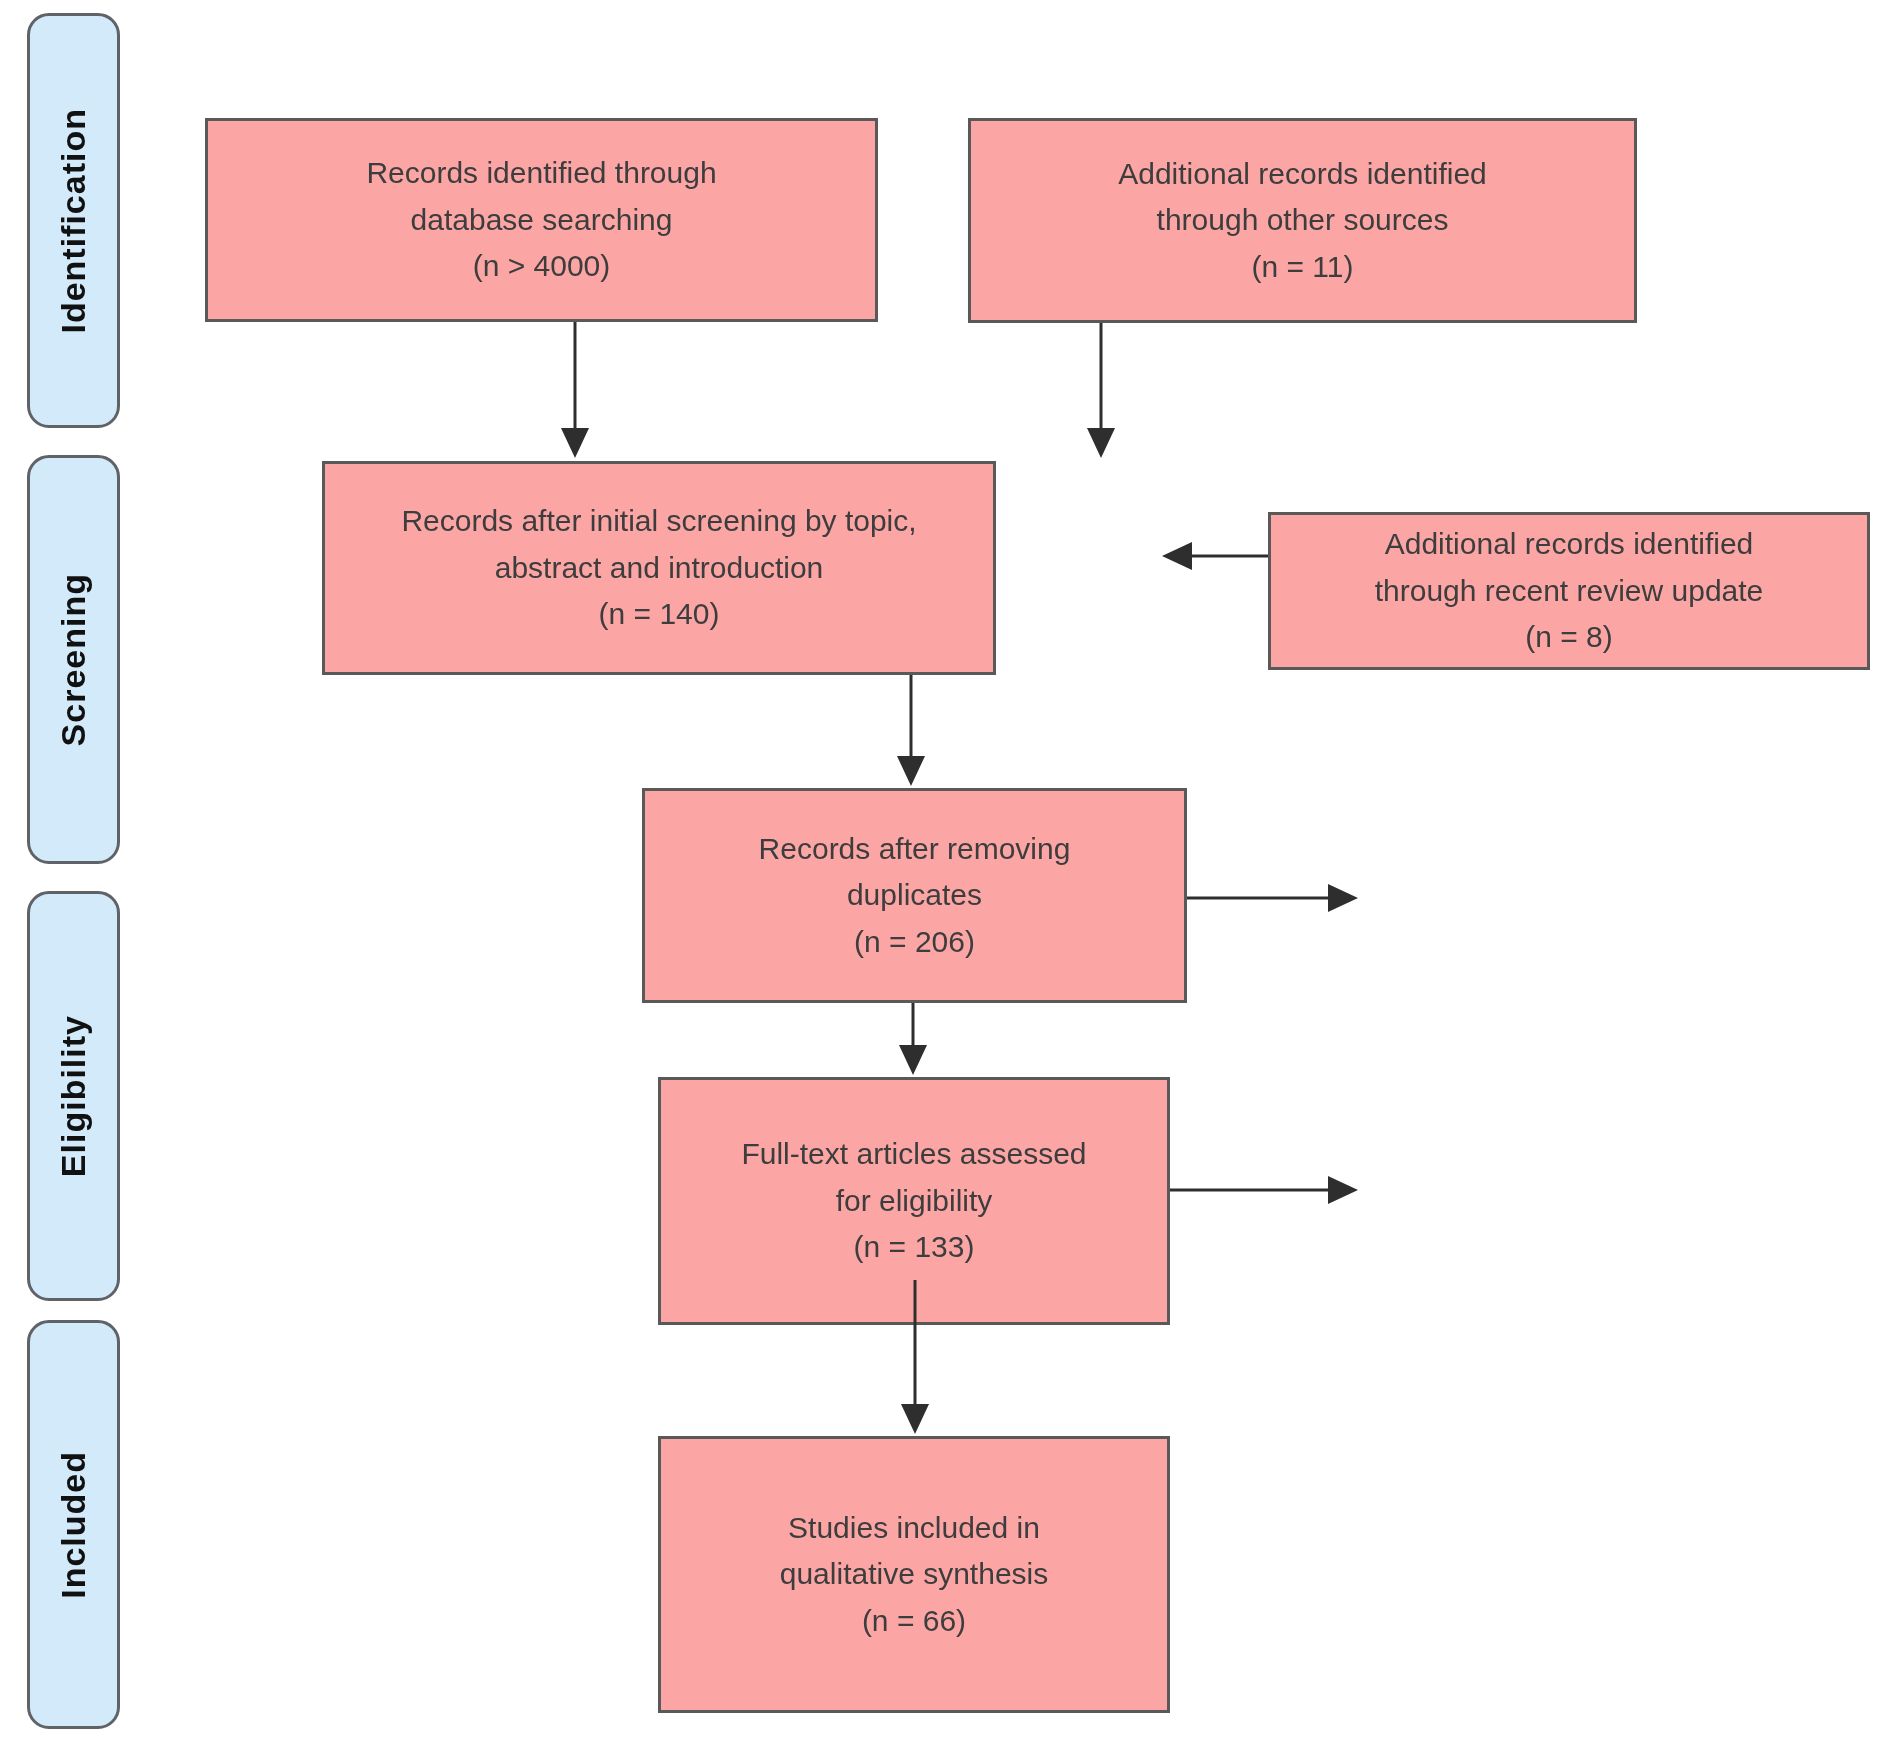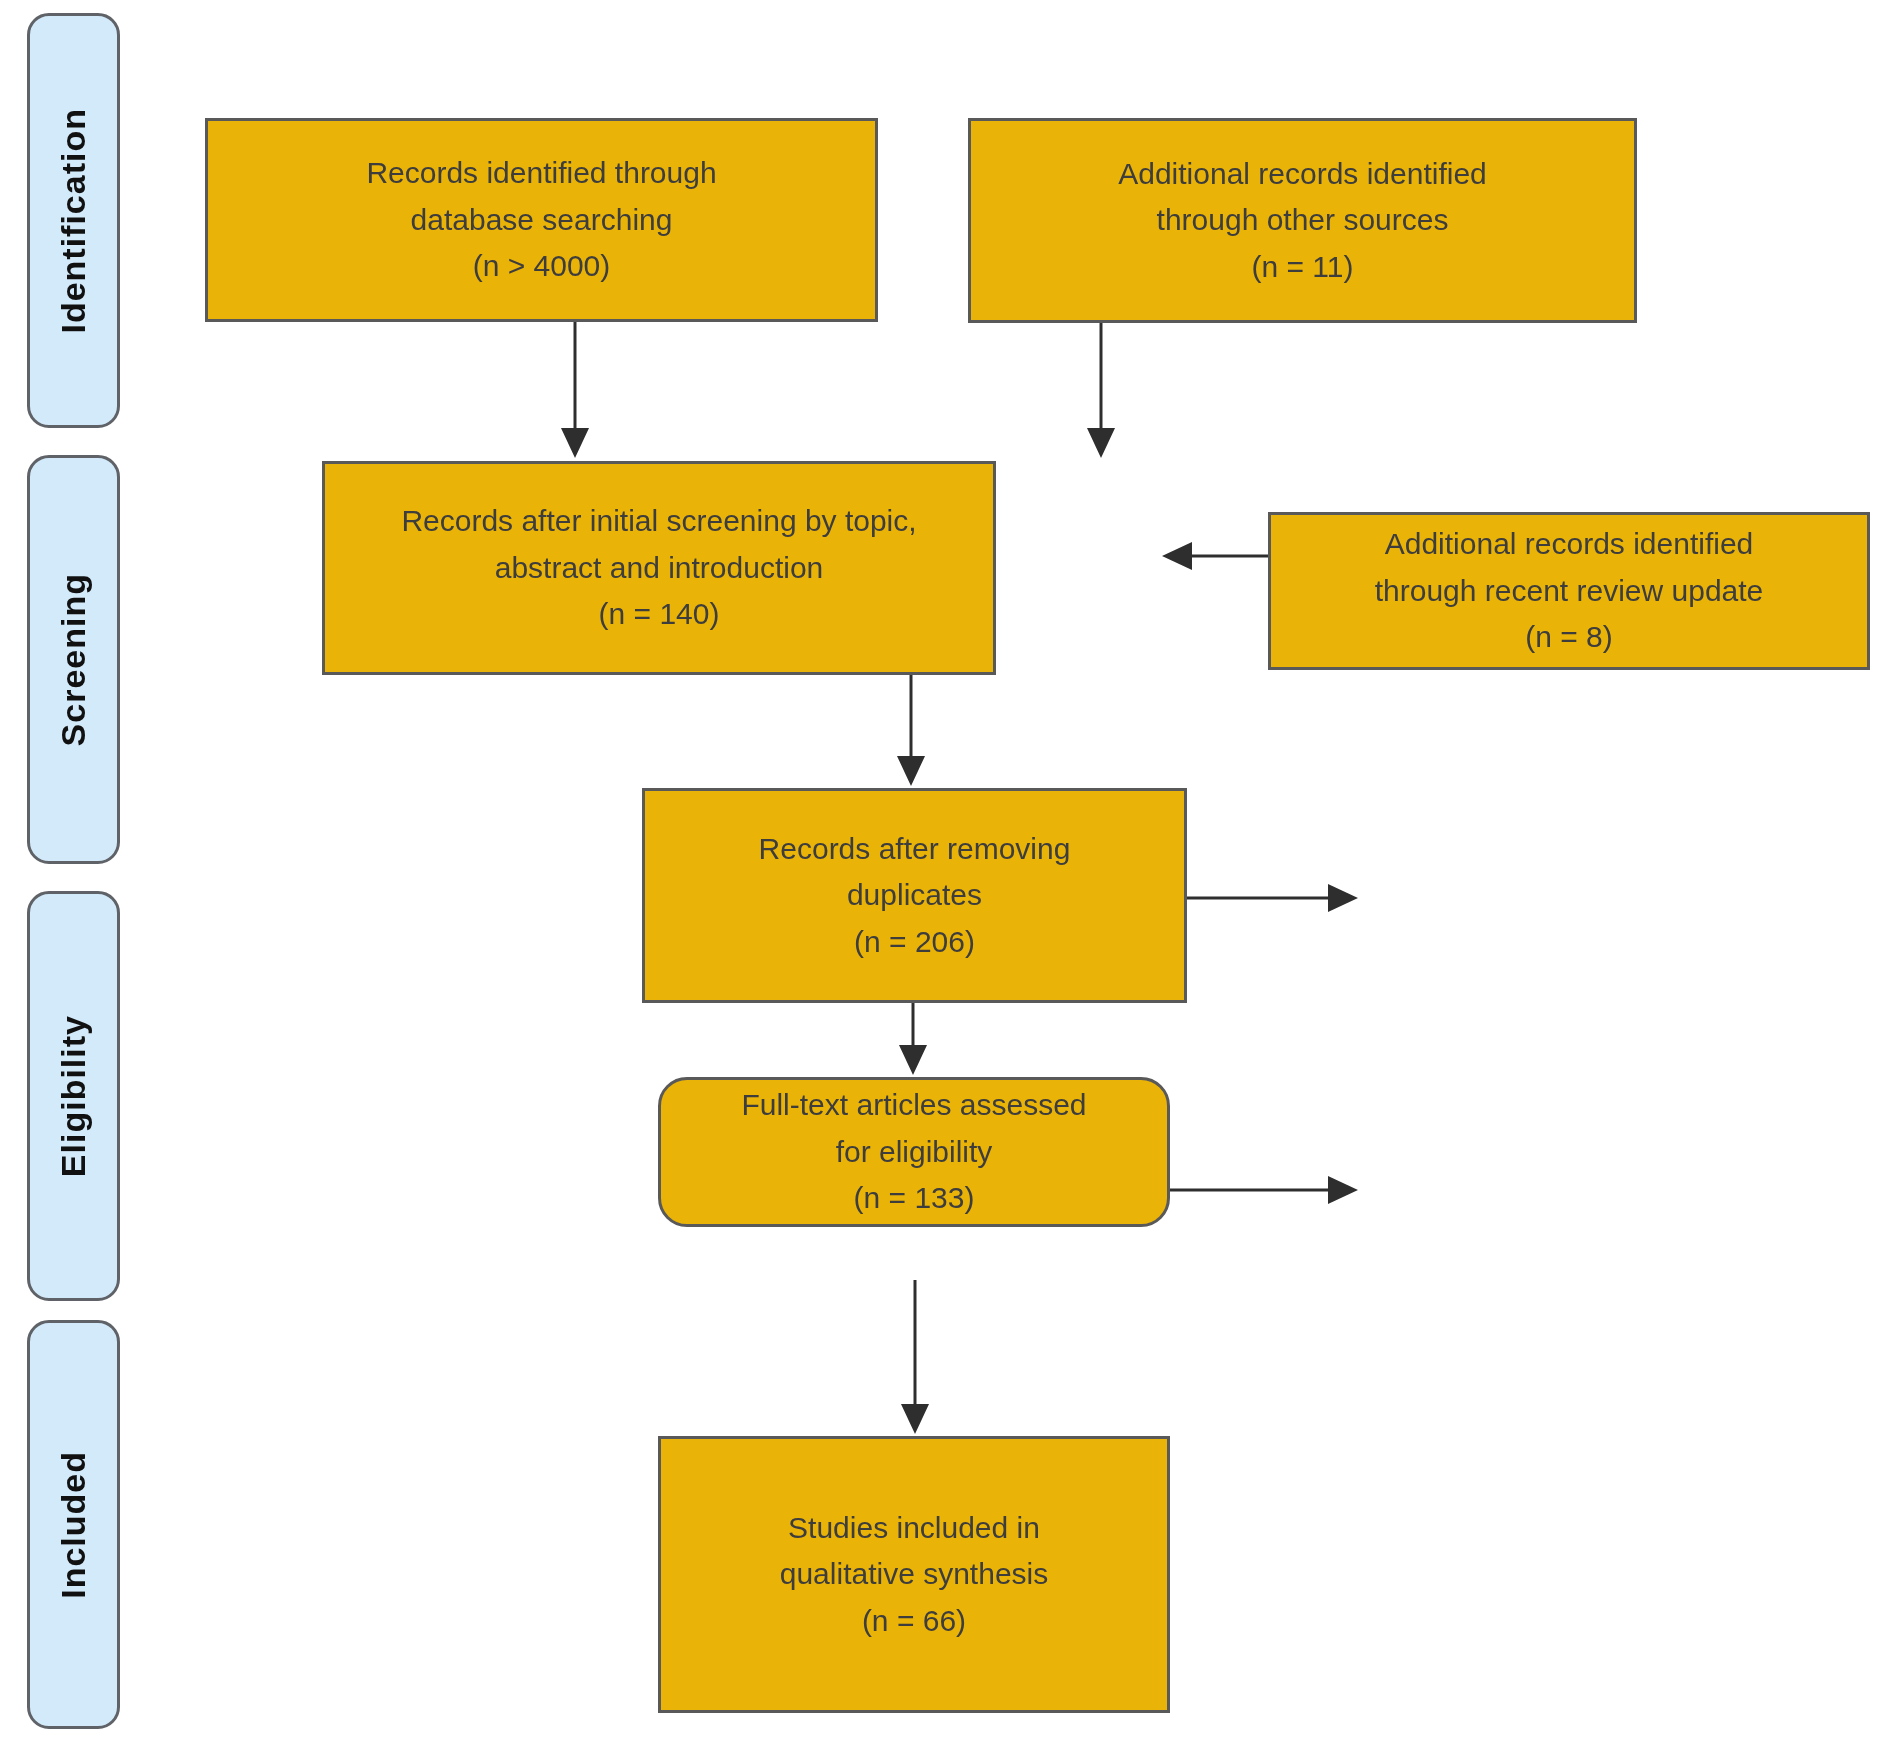--- a/index.html
+++ b/index.html
@@ -46,7 +46,7 @@
   
   .fbox{
     position:absolute;
-    background:#eab308;
+    background:#fca5a5;
     border:3px solid var(--box-border);
     box-sizing:border-box;
     display:flex;align-items:center;justify-content:center;

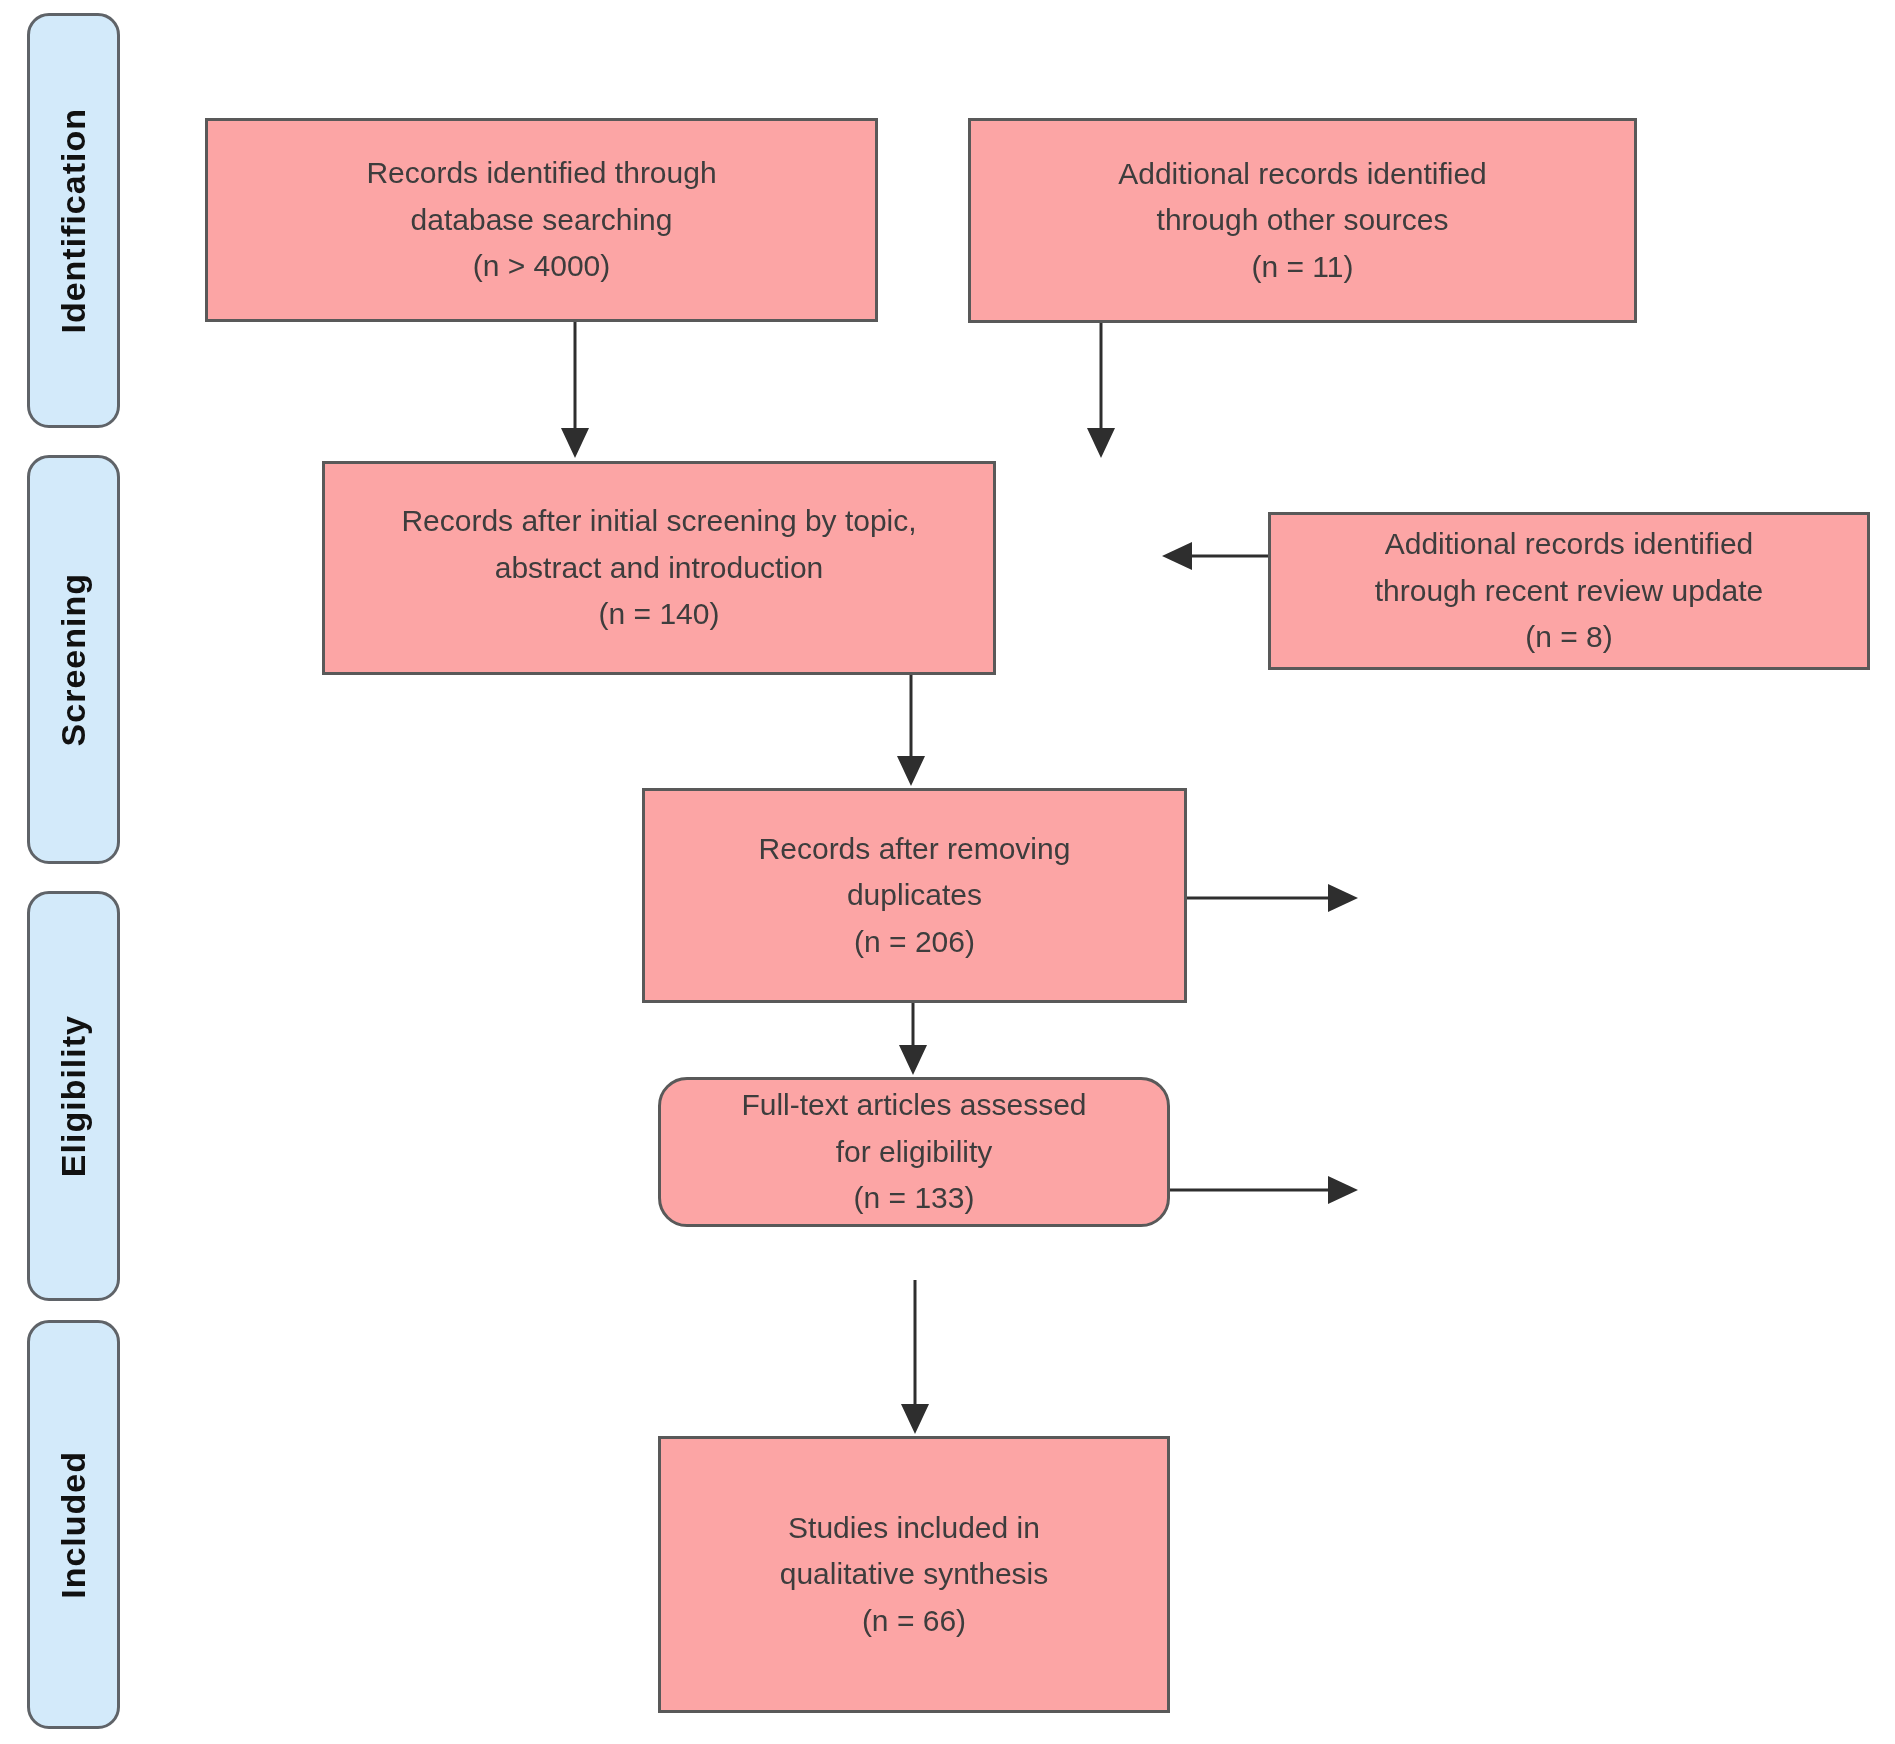--- a/index.html
+++ b/index.html
@@ -63,7 +63,7 @@
   .box-review-update     {left:1268px;top:512px; width:602px; height:158px;}
   .box-duplicates-removed{left:642px; top:788px; width:545px; height:215px;}
   .box-records-excluded  {left:1360px;top:832px; width:510px; height:145px;}
-  .box-fulltext-assessed {left:658px; top:1077px;width:512px; height:150px;border-radius:29px;}
+  .box-fulltext-assessed {left:658px; top:1077px;width:512px; height:248px;}
   .box-fulltext-excluded {left:1360px;top:1075px;width:510px; height:240px;}
   .box-qualitative       {left:658px; top:1436px;width:512px; height:277px;text-align:center;}
 

